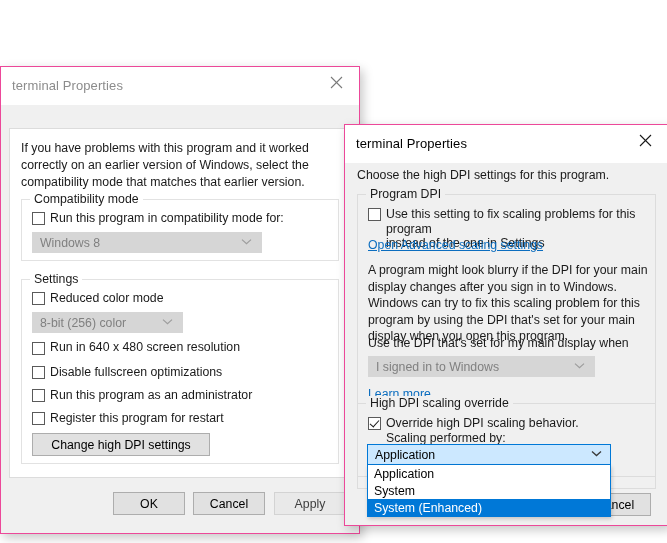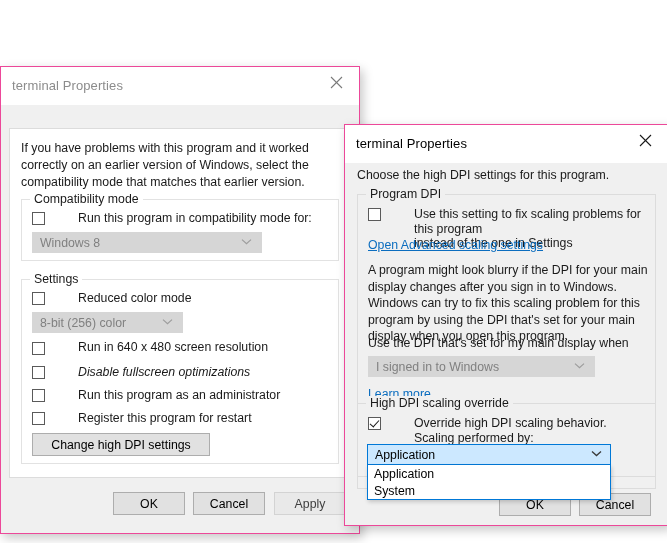--- a/index.html
+++ b/index.html
@@ -136,7 +136,6 @@
     position: absolute;
     display: flex;
     align-items: flex-start;
-    gap: 28px;
   }
   .cbox {
     width: 13px;

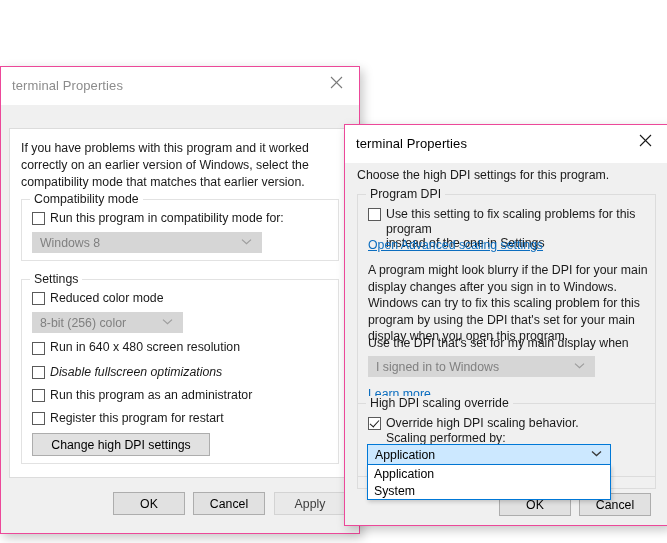--- a/index.html
+++ b/index.html
@@ -340,7 +340,7 @@
         <span class="cbox"></span>
         <span class="cb-label">Run in 640 x 480 screen resolution</span>
       </div>
-      <div class="cb-row" style="left:10px; top:85px;font-style:italic;">
+      <div class="cb-row" style="left:10px; top:85px;">
         <span class="cbox"></span>
         <span class="cb-label">Disable fullscreen optimizations</span>
       </div>

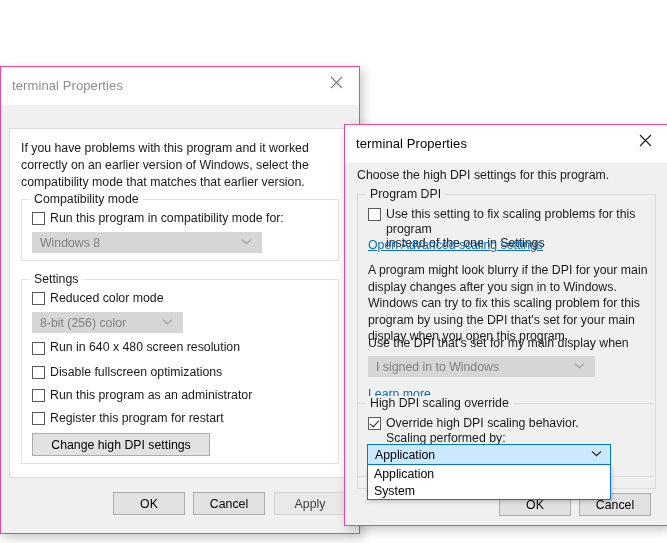--- a/index.html
+++ b/index.html
@@ -448,6 +448,9 @@
     <div class="dd-item">
       <span>System</span>
     </div>
+    <div class="dd-item selected">
+      <span>System (Enhanced)</span>
+    </div>
   </div>
 </div>
 

